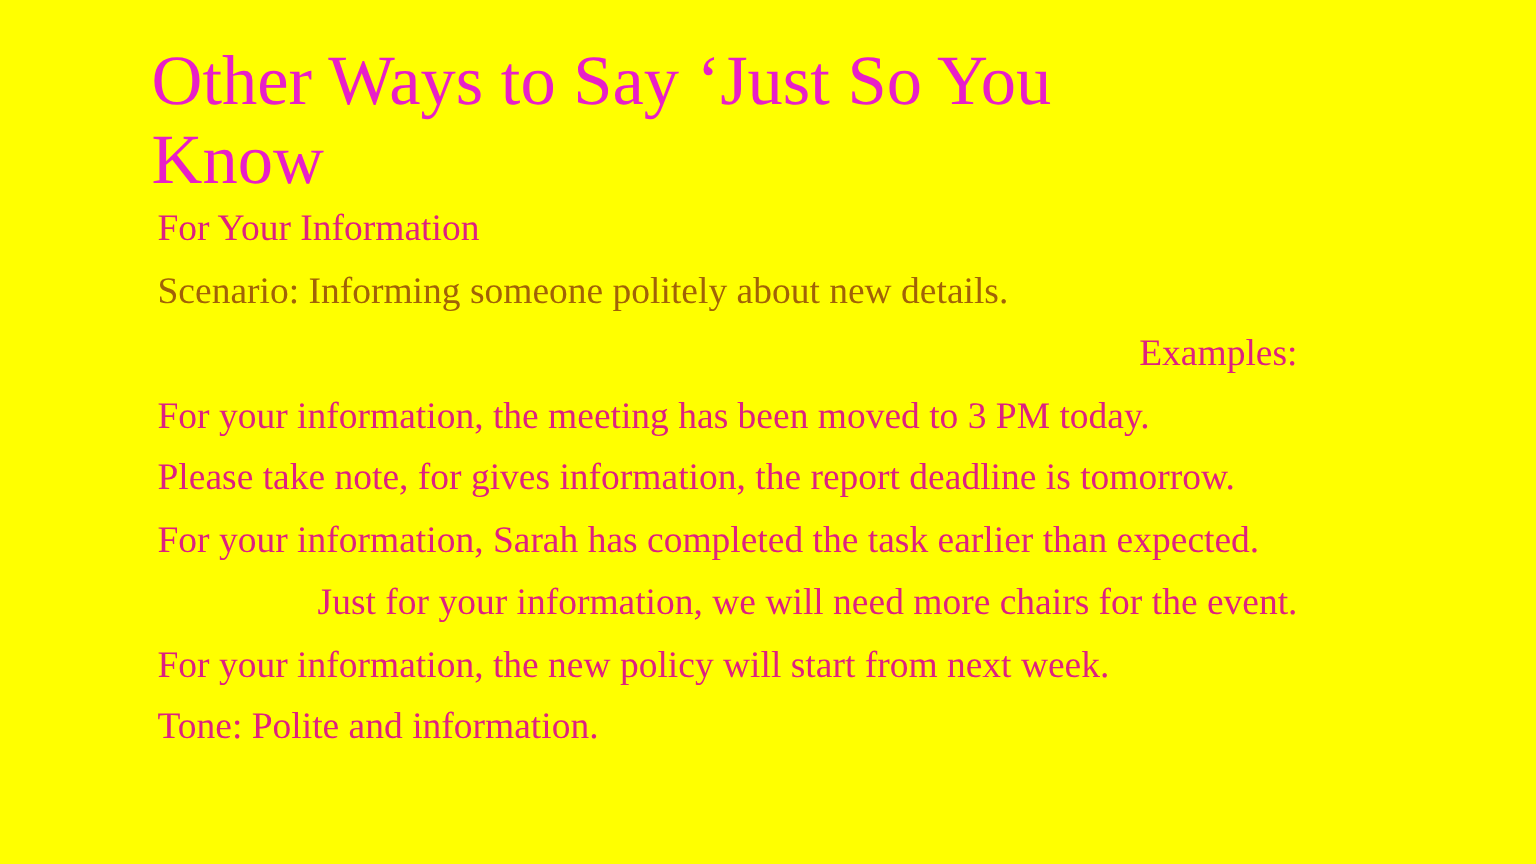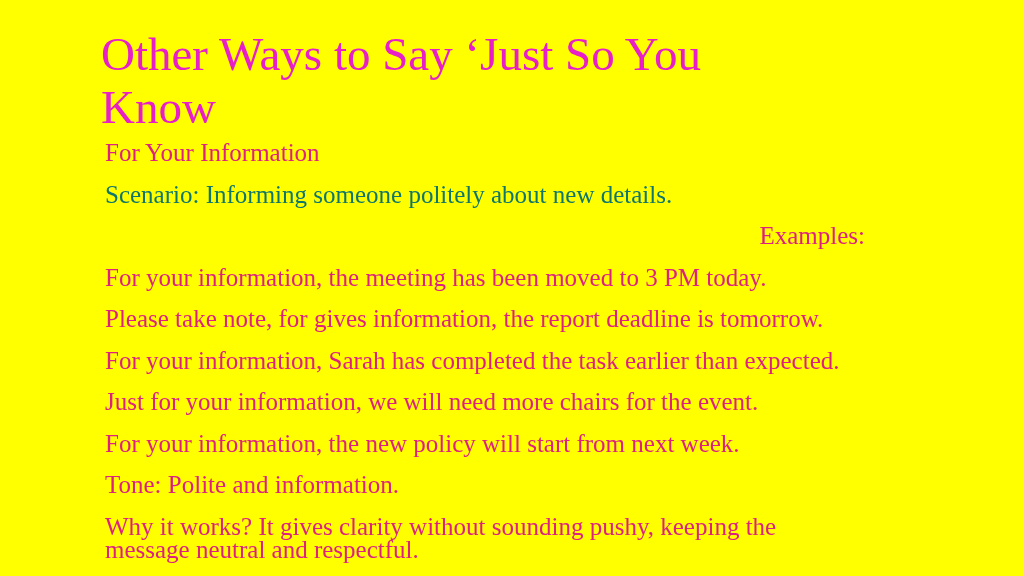--- a/index.html
+++ b/index.html
@@ -63,7 +63,7 @@
 
   <div id="slide-body">
     <p class="body-para" style="color: rgb(222, 33, 128);">For Your Information</p>
-    <p class="body-para" style="color: #0f766e;">Scenario: Informing someone politely about new details.</p>
+    <p class="body-para" style="color: #a16207;">Scenario: Informing someone politely about new details.</p>
     <p class="body-para" style="color: rgb(222, 33, 128); text-align: right;">Examples:</p>
     <p class="body-para" style="color: rgb(222, 33, 128);">For your information, the meeting has been moved to 3 PM today.</p>
     <p class="body-para" style="color: rgb(222, 33, 128);">Please take note, for gives information, the report deadline is tomorrow.</p>

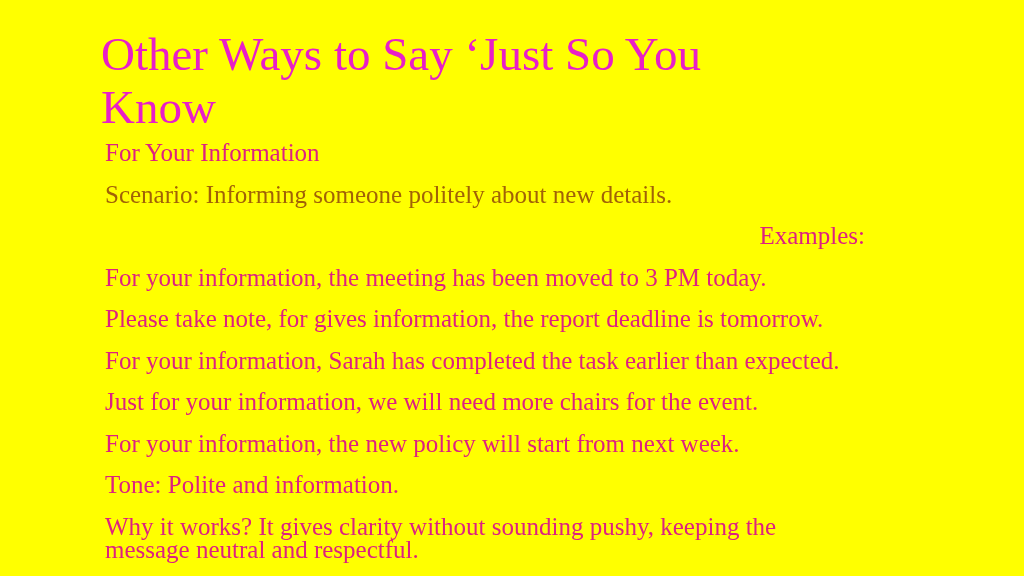--- a/index.html
+++ b/index.html
@@ -68,7 +68,7 @@
     <p class="body-para" style="color: rgb(222, 33, 128);">For your information, the meeting has been moved to 3 PM today.</p>
     <p class="body-para" style="color: rgb(222, 33, 128);">Please take note, for gives information, the report deadline is tomorrow.</p>
     <p class="body-para" style="color: rgb(222, 33, 128);">For your information, Sarah has completed the task earlier than expected.</p>
-    <p class="body-para" style="color: rgb(222, 33, 128);">Just for your information, we will need more chairs for the event.</p>
+    <p class="body-para" style="color: rgb(222, 33, 128); text-align: right;">Just for your information, we will need more chairs for the event.</p>
     <p class="body-para" style="color: rgb(222, 33, 128);">For your information, the new policy will start from next week.</p>
     <p class="body-para" style="color: rgb(222, 33, 128);">Tone: Polite and information.</p>
     <p class="body-para wrap" style="color: rgb(222, 33, 128);">Why it works? It gives clarity without sounding pushy, keeping the message neutral and respectful.</p>

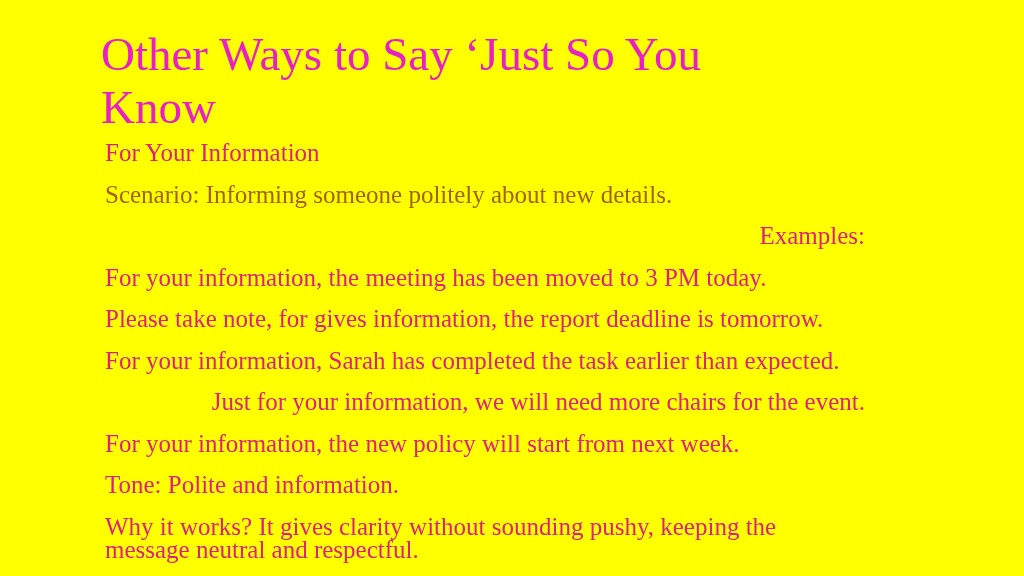--- a/index.html
+++ b/index.html
@@ -71,7 +71,6 @@
     <p class="body-para" style="color: rgb(222, 33, 128); text-align: right;">Just for your information, we will need more chairs for the event.</p>
     <p class="body-para" style="color: rgb(222, 33, 128);">For your information, the new policy will start from next week.</p>
     <p class="body-para" style="color: rgb(222, 33, 128);">Tone: Polite and information.</p>
-    <p class="body-para wrap" style="color: rgb(222, 33, 128);">Why it works? It gives clarity without sounding pushy, keeping the message neutral and respectful.</p>
   </div>
 
 </div>

